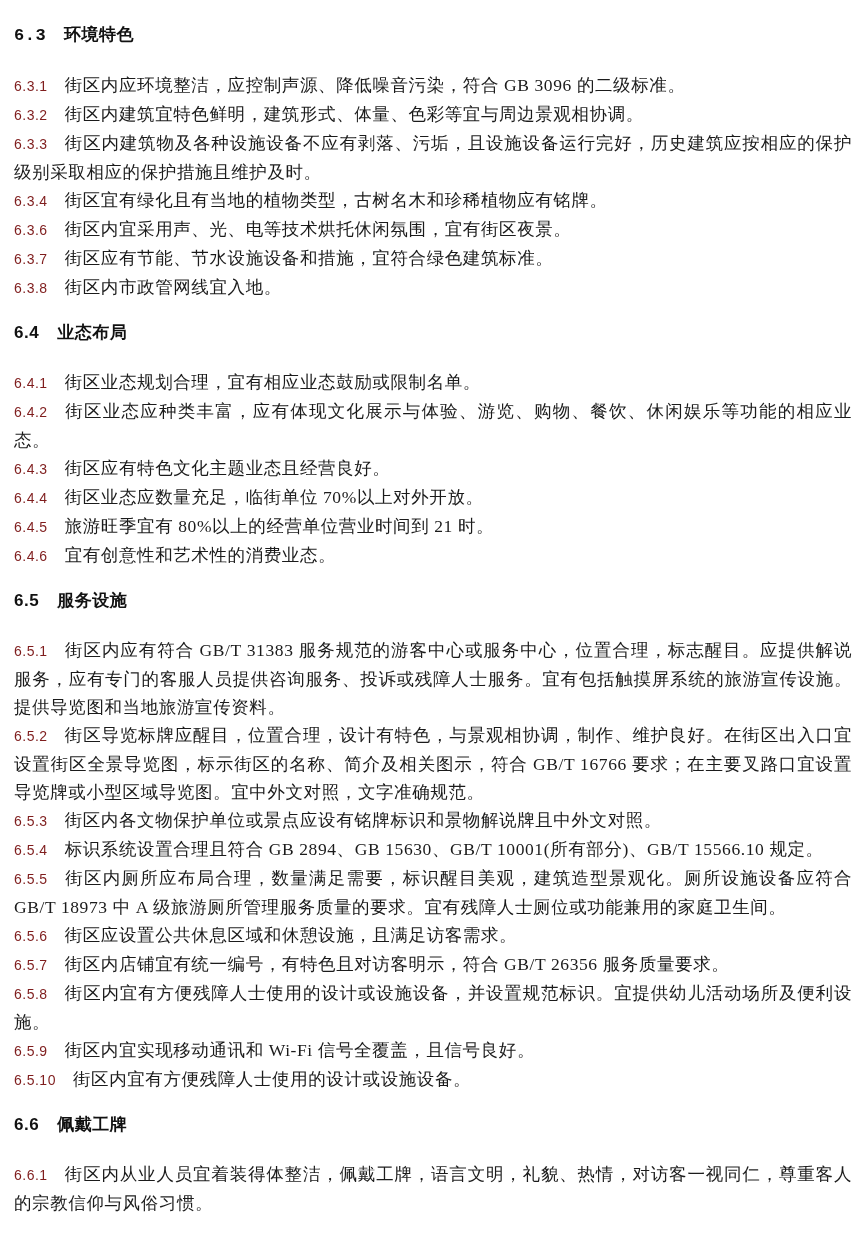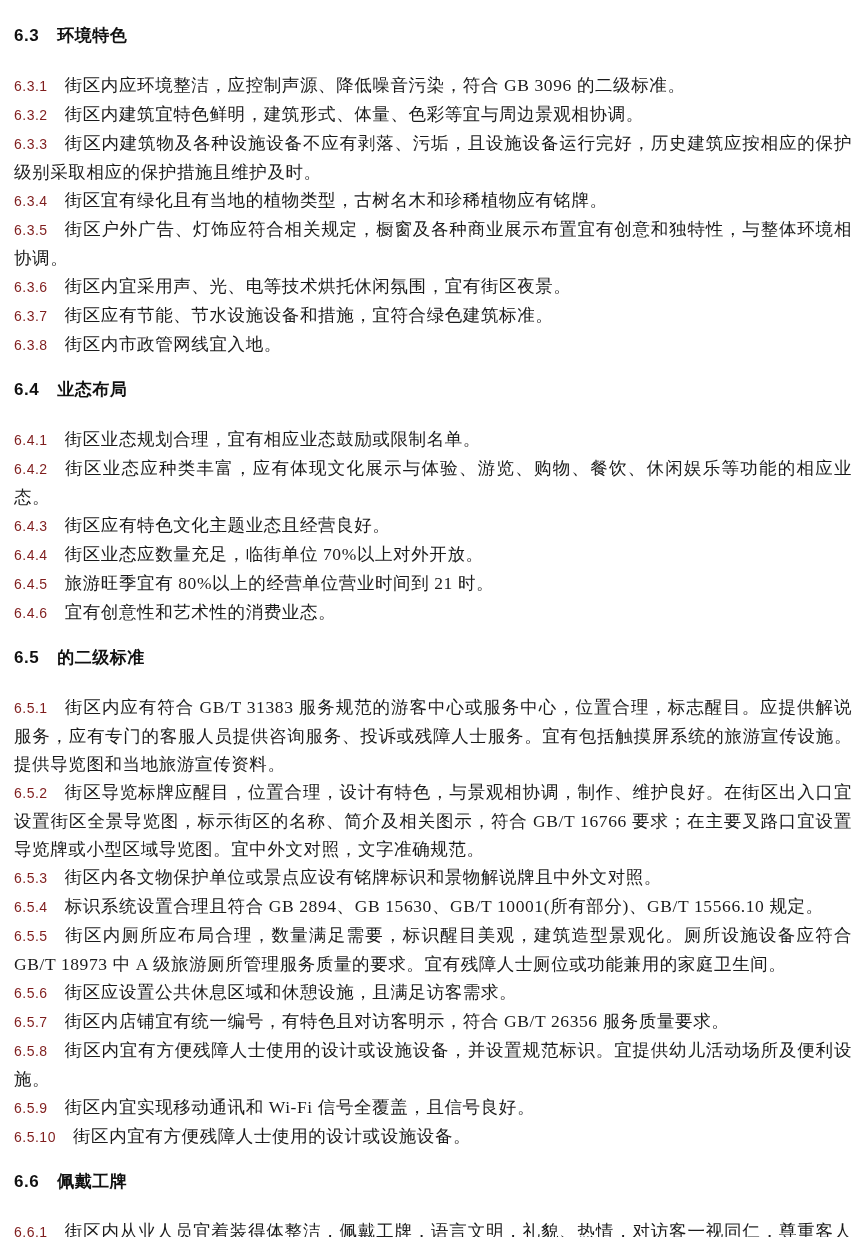--- a/index.html
+++ b/index.html
@@ -32,6 +32,7 @@
   }
   .sec-head:first-child {
     margin-top: 0;
+    font-family: Liberation Mono, monospace;
   }
   .sec-head .sec-num {
     padding-right: 18px;

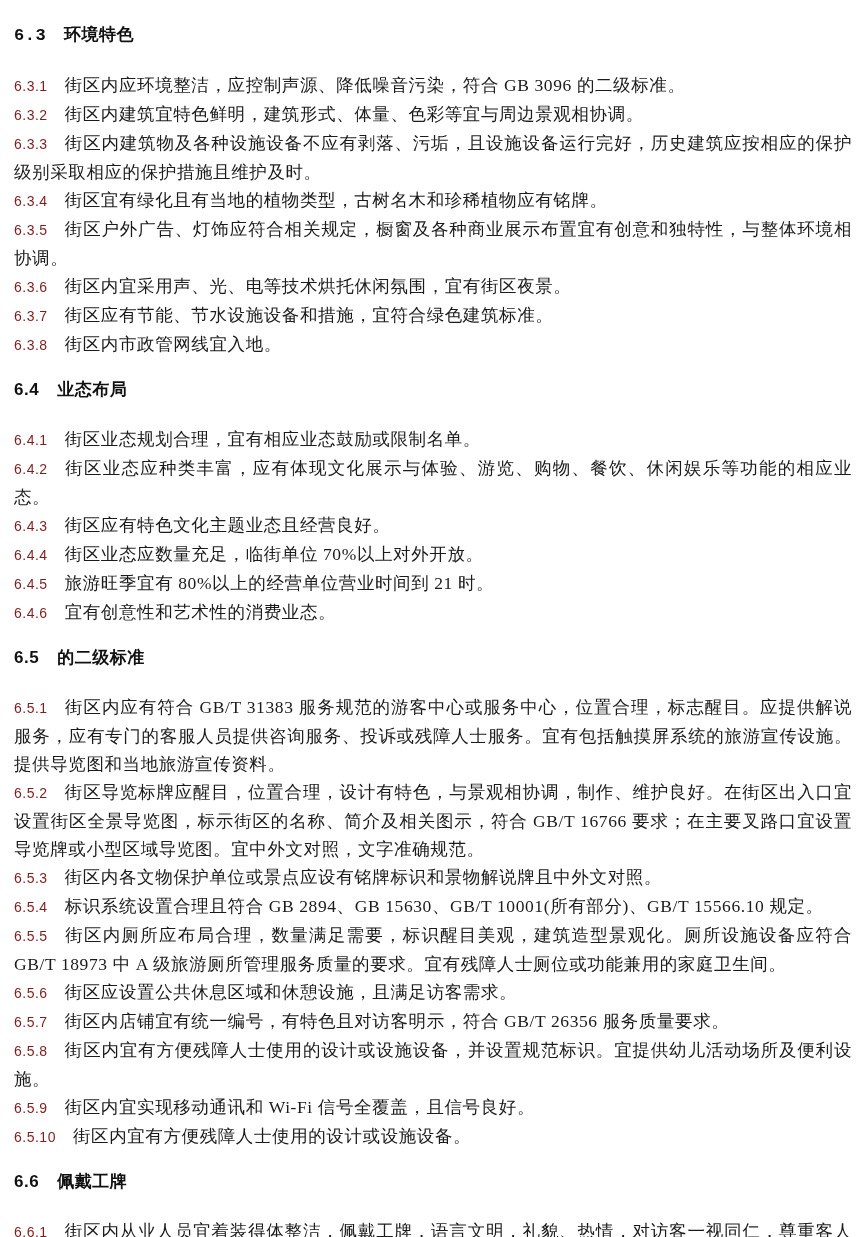--- a/index.html
+++ b/index.html
@@ -64,7 +64,6 @@
     <p class="clause"><span class="clause-num">6.3.2</span><span class="clause-text">街区内建筑宜特色鲜明，建筑形式、体量、色彩等宜与周边景观相协调。</span></p>
     <p class="clause"><span class="clause-num">6.3.3</span><span class="clause-text">街区内建筑物及各种设施设备不应有剥落、污垢，且设施设备运行完好，历史建筑应按相应的保护级别采取相应的保护措施且维护及时。</span></p>
     <p class="clause"><span class="clause-num">6.3.4</span><span class="clause-text">街区宜有绿化且有当地的植物类型，古树名木和珍稀植物应有铭牌。</span></p>
-    <p class="clause"><span class="clause-num">6.3.5</span><span class="clause-text">街区户外广告、灯饰应符合相关规定，橱窗及各种商业展示布置宜有创意和独特性，与整体环境相协调。</span></p>
     <p class="clause"><span class="clause-num">6.3.6</span><span class="clause-text">街区内宜采用声、光、电等技术烘托休闲氛围，宜有街区夜景。</span></p>
     <p class="clause"><span class="clause-num">6.3.7</span><span class="clause-text">街区应有节能、节水设施设备和措施，宜符合绿色建筑标准。</span></p>
     <p class="clause"><span class="clause-num">6.3.8</span><span class="clause-text">街区内市政管网线宜入地。</span></p>

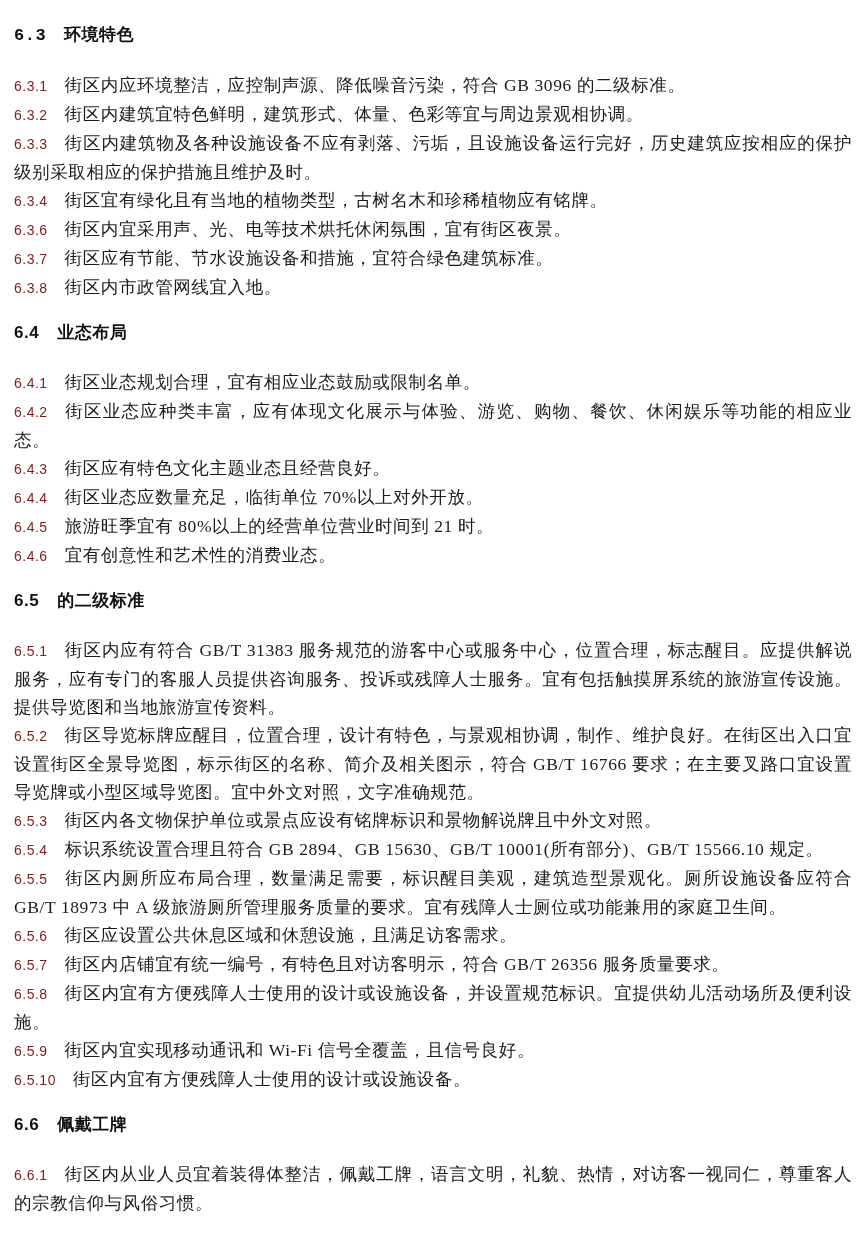--- a/index.html
+++ b/index.html
@@ -74,7 +74,7 @@
     <p class="clause"><span class="clause-num">6.4.4</span><span class="clause-text">街区业态应数量充足，临街单位 70%以上对外开放。</span></p>
     <p class="clause"><span class="clause-num">6.4.5</span><span class="clause-text">旅游旺季宜有 80%以上的经营单位营业时间到 21 时。</span></p>
     <p class="clause"><span class="clause-num">6.4.6</span><span class="clause-text">宜有创意性和艺术性的消费业态。</span></p>
-    <h2 class="sec-head"><span class="sec-num">6.5</span><span class="sec-title">的二级标准</span></h2>
+    <h2 class="sec-head"><span class="sec-num">6.5</span><span class="sec-title">服务设施</span></h2>
     <p class="clause"><span class="clause-num">6.5.1</span><span class="clause-text">街区内应有符合 GB/T 31383 服务规范的游客中心或服务中心，位置合理，标志醒目。应提供解说服务，应有专门的客服人员提供咨询服务、投诉或残障人士服务。宜有包括触摸屏系统的旅游宣传设施。提供导览图和当地旅游宣传资料。</span></p>
     <p class="clause"><span class="clause-num">6.5.2</span><span class="clause-text">街区导览标牌应醒目，位置合理，设计有特色，与景观相协调，制作、维护良好。在街区出入口宜设置街区全景导览图，标示街区的名称、简介及相关图示，符合 GB/T 16766 要求；在主要叉路口宜设置导览牌或小型区域导览图。宜中外文对照，文字准确规范。</span></p>
     <p class="clause"><span class="clause-num">6.5.3</span><span class="clause-text">街区内各文物保护单位或景点应设有铭牌标识和景物解说牌且中外文对照。</span></p>

